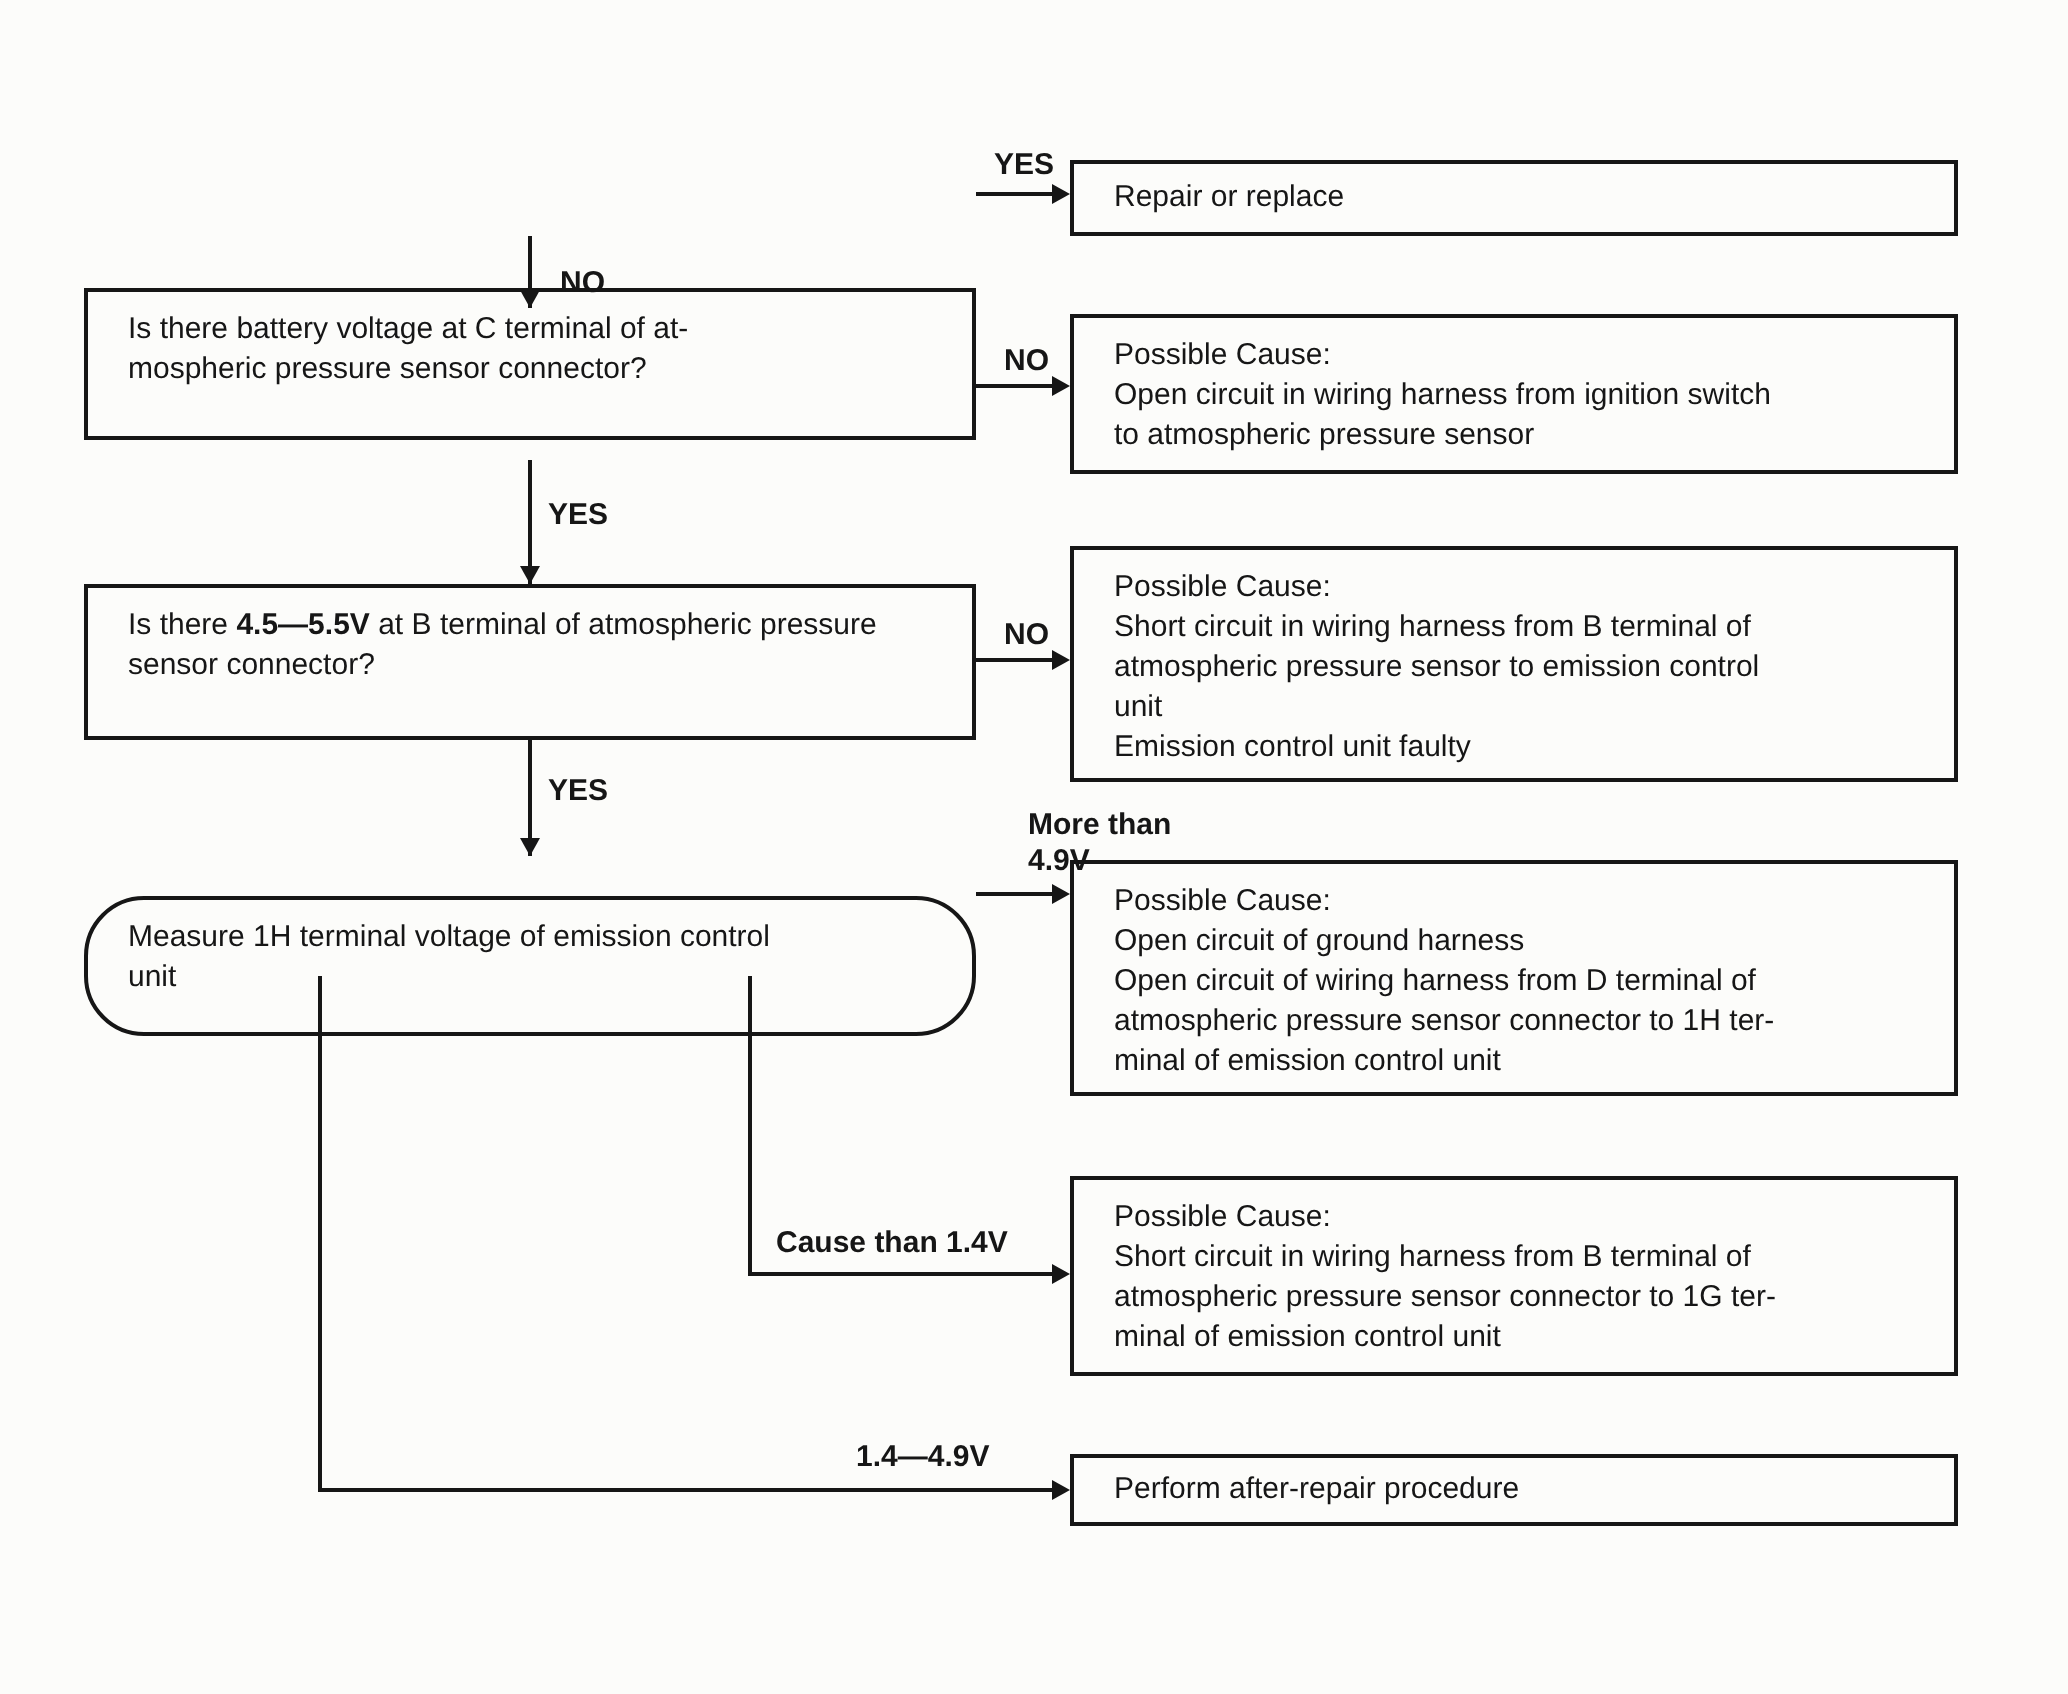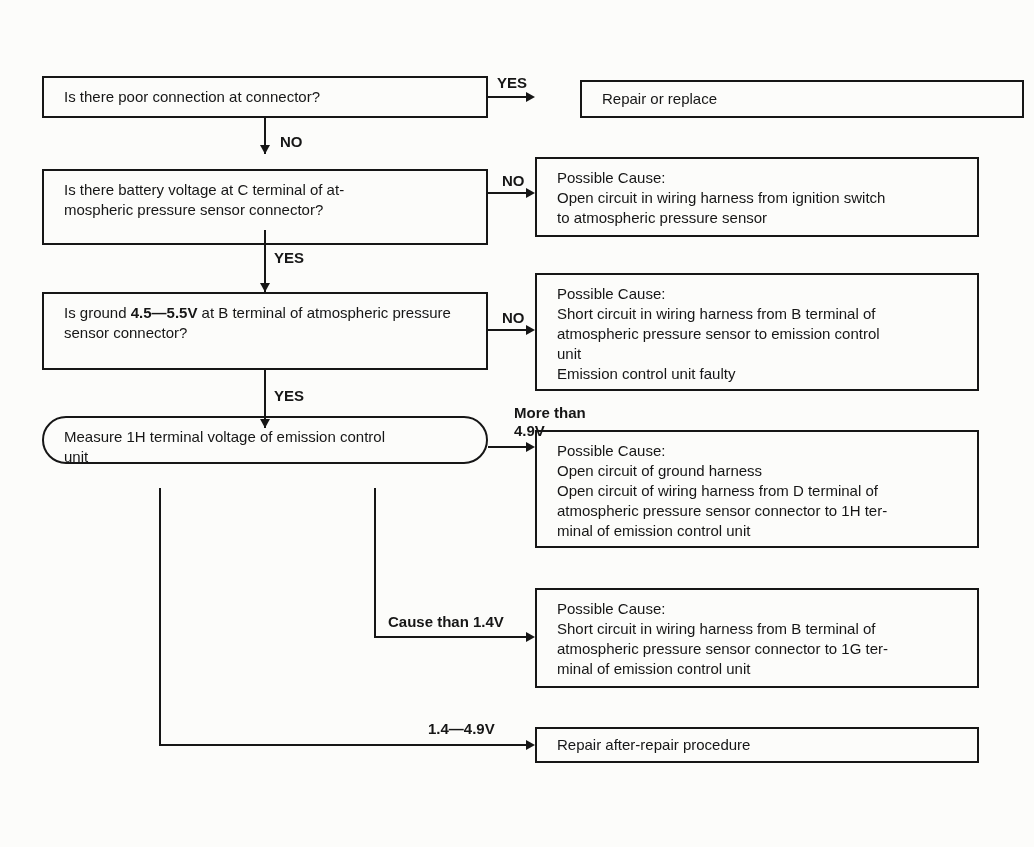--- a/index.html
+++ b/index.html
@@ -101,7 +101,6 @@
 
 <div class="canvas">
 
-  <div class="box vcenter" id="q1">Is there poor connection at connector?</div>
   <div class="box" id="q2">Is there battery voltage at C terminal of at-
 mospheric pressure sensor connector?</div>
   <div class="box" id="q3"><span>Is ground </span><b>4.5—5.5V</b><span> at B terminal of atmospheric pressure sensor connector?</span></div>

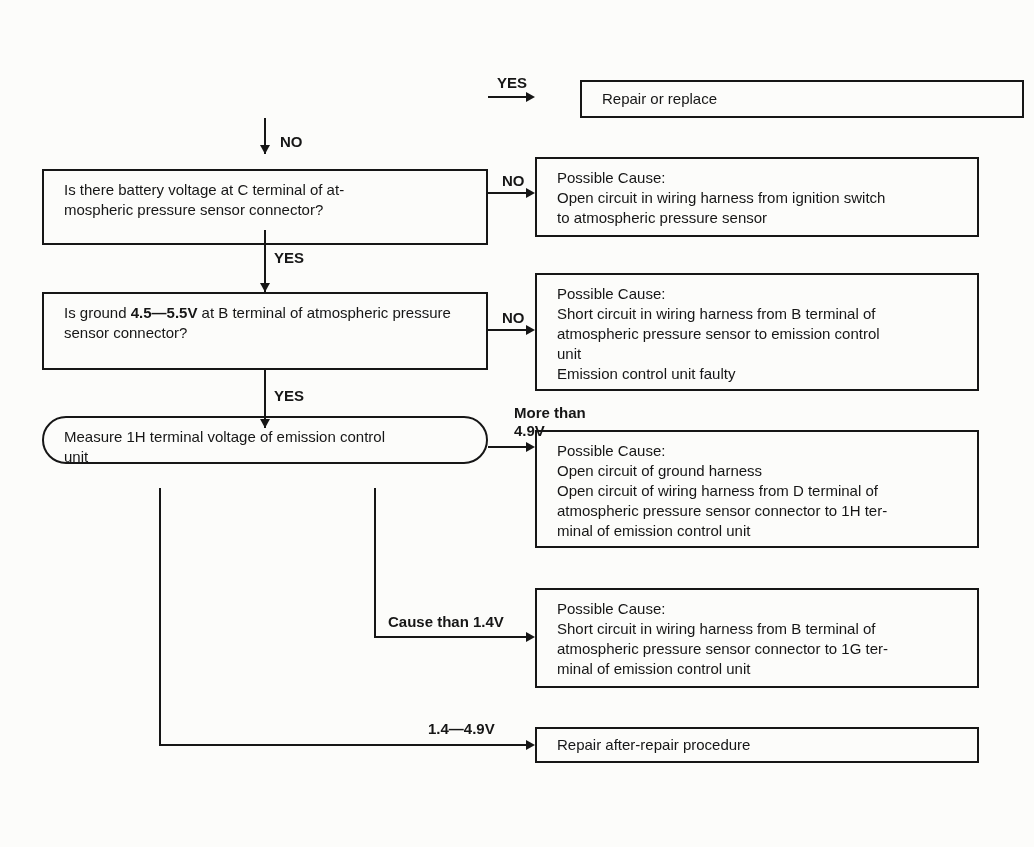--- a/index.html
+++ b/index.html
@@ -51,7 +51,7 @@
   #q4 { left:42px;  top:416px; width:446px; height:48px;border-radius:30px; }
 
   
-  #r1 { left:535px; top:80px;  width:444px; height:38px;margin-left:45px; }
+  #r1 { left:535px; top:80px;  width:444px; height:38px; }
   #r2 { left:535px; top:157px; width:444px; height:80px; }
   #r3 { left:535px; top:273px; width:444px; height:118px; }
   #r4 { left:535px; top:430px; width:444px; height:118px; }

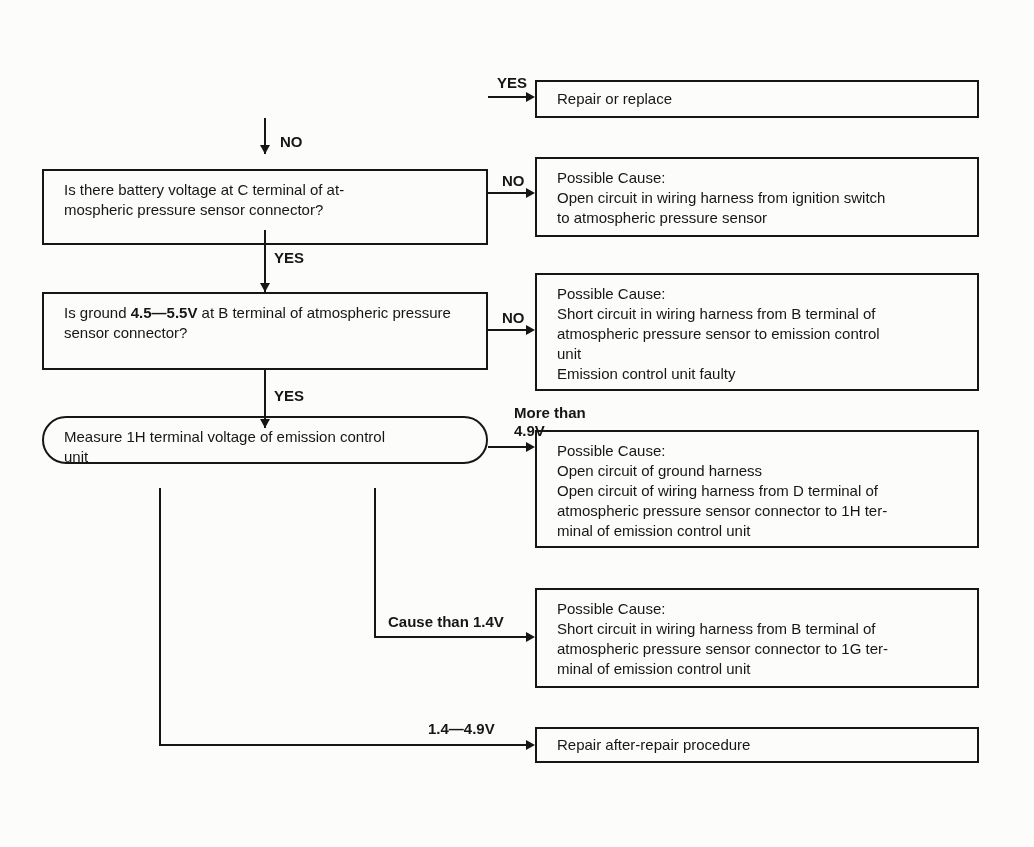--- a/index.html
+++ b/index.html
@@ -46,7 +46,7 @@
 
   
   #q1 { left:42px;  top:76px;  width:446px; height:42px; }
-  #q2 { left:42px;  top:169px; width:446px; height:76px; }
+  #q2 { left:42px;  top:144px; width:446px; height:76px; }
   #q3 { left:42px;  top:292px; width:446px; height:78px; }
   #q4 { left:42px;  top:416px; width:446px; height:48px;border-radius:30px; }
 

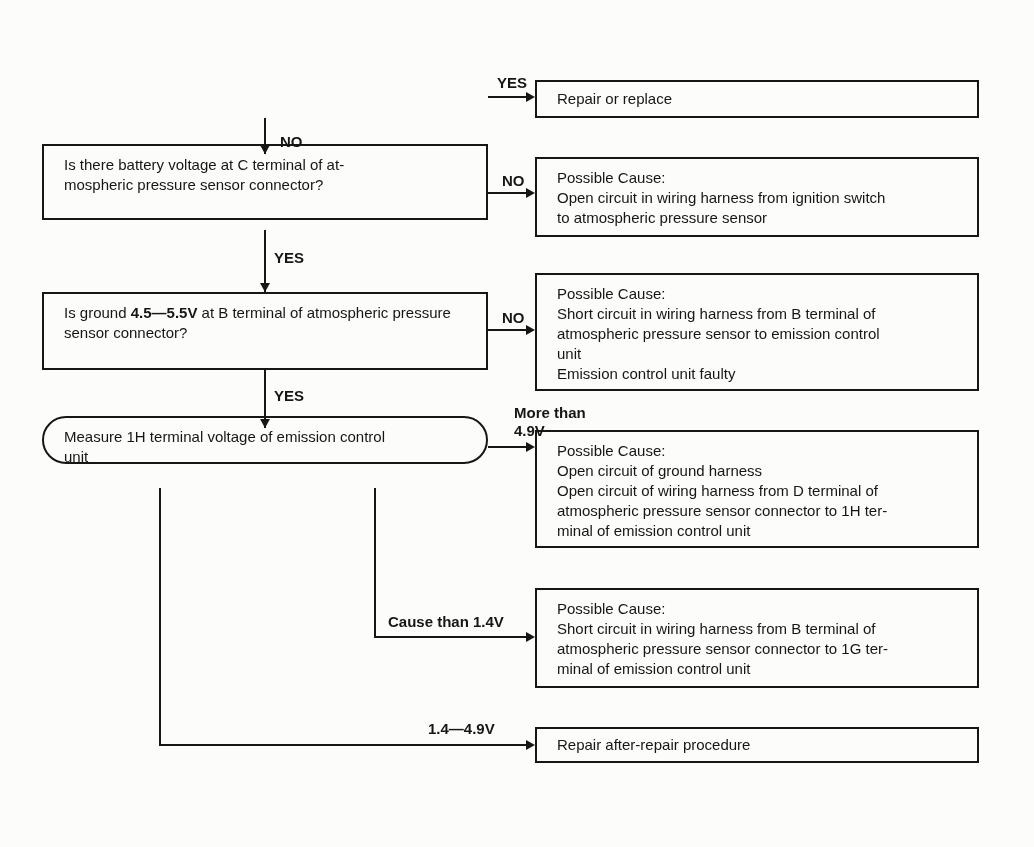--- a/index.html
+++ b/index.html
@@ -103,7 +103,7 @@
 
   <div class="box" id="q2">Is there battery voltage at C terminal of at-
 mospheric pressure sensor connector?</div>
-  <div class="box" id="q3"><span>Is ground </span><b>4.5—5.5V</b><span> at B terminal of atmospheric pressure sensor connector?</span></div>
+  <div class="box" id="q3"><span>Is there </span><b>4.5—5.5V</b><span> at B terminal of atmospheric pressure sensor connector?</span></div>
   <div class="box" id="q4">Measure 1H terminal voltage of emission control
 unit</div>
 

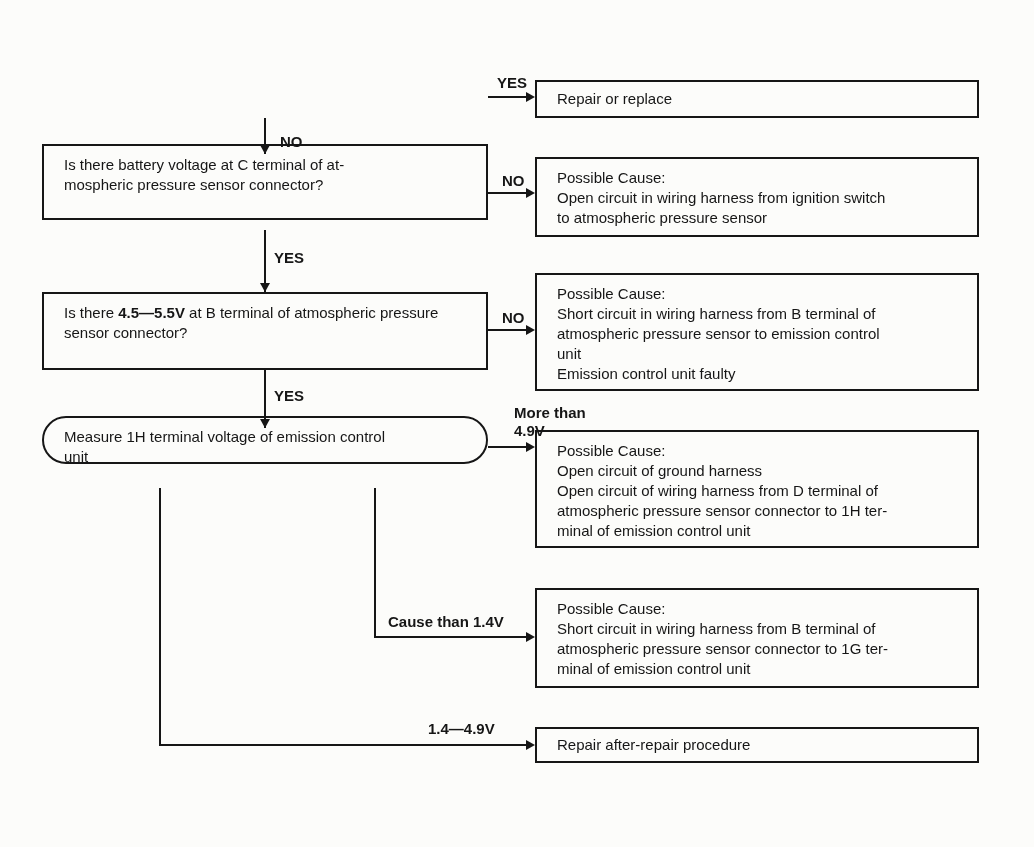--- a/index.html
+++ b/index.html
@@ -48,7 +48,7 @@
   #q1 { left:42px;  top:76px;  width:446px; height:42px; }
   #q2 { left:42px;  top:144px; width:446px; height:76px; }
   #q3 { left:42px;  top:292px; width:446px; height:78px; }
-  #q4 { left:42px;  top:416px; width:446px; height:48px;border-radius:30px; }
+  #q4 { left:42px;  top:448px; width:446px; height:70px;border-radius:30px; }
 
   
   #r1 { left:535px; top:80px;  width:444px; height:38px; }

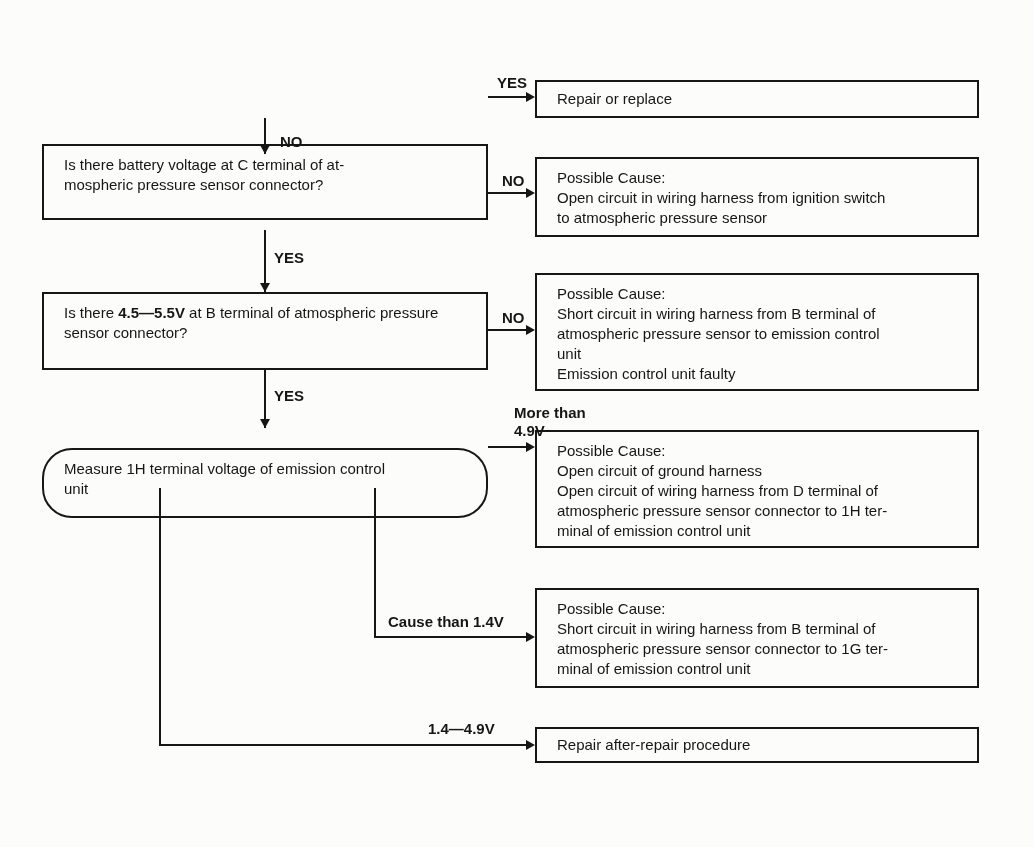--- a/index.html
+++ b/index.html
@@ -125,7 +125,7 @@
 Short circuit in wiring harness from B terminal of
 atmospheric pressure sensor connector to 1G ter-
 minal of emission control unit</div>
-  <div class="box vcenter" id="r6">Repair after-repair procedure</div>
+  <div class="box vcenter" id="r6">Perform after-repair procedure</div>
 
   <div class="hline" id="c1h"></div>
   <div class="arrow-r" id="c1a"></div>

